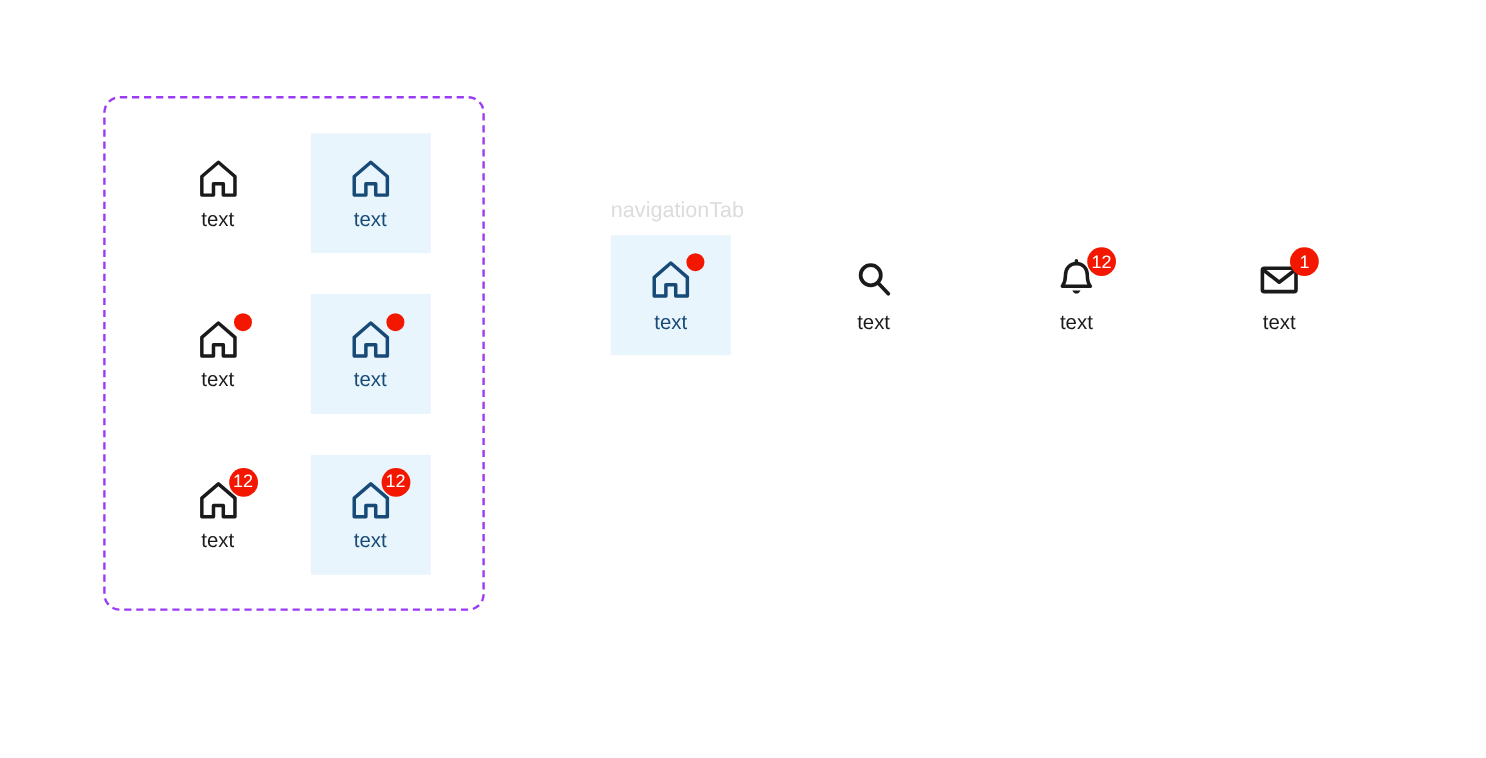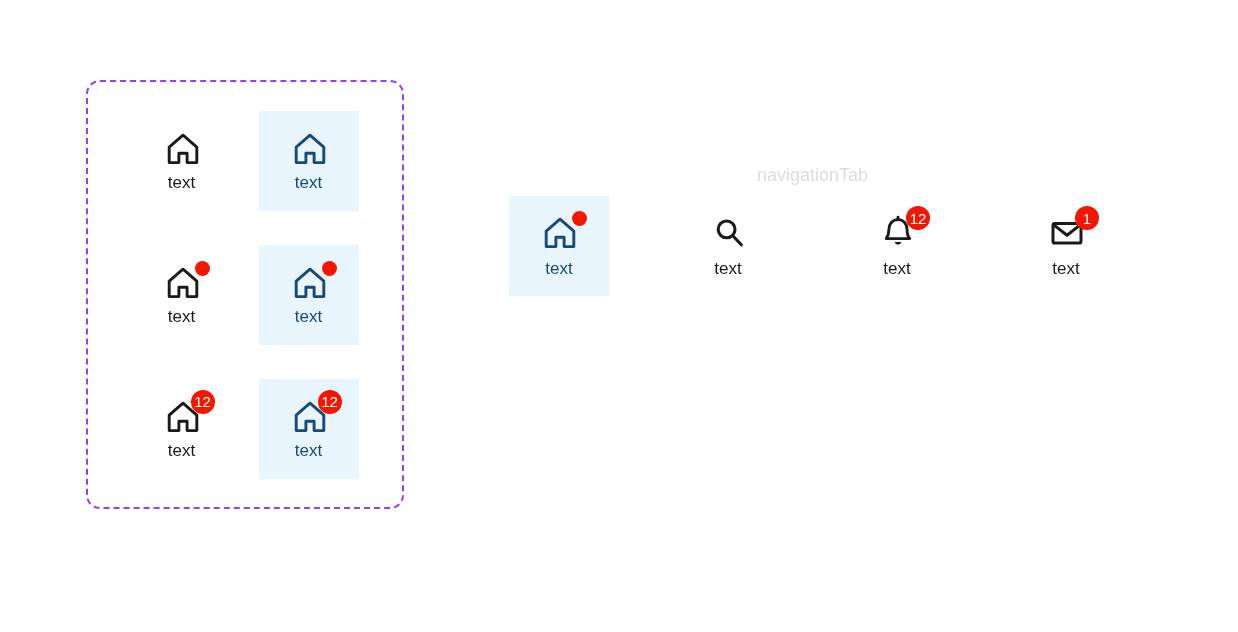--- a/index.html
+++ b/index.html
@@ -145,7 +145,6 @@
     font-size: 18px;
     line-height: 1;
     margin-bottom: 12px;
-    text-align: center;
   }
   #tab-row {
     display: flex;

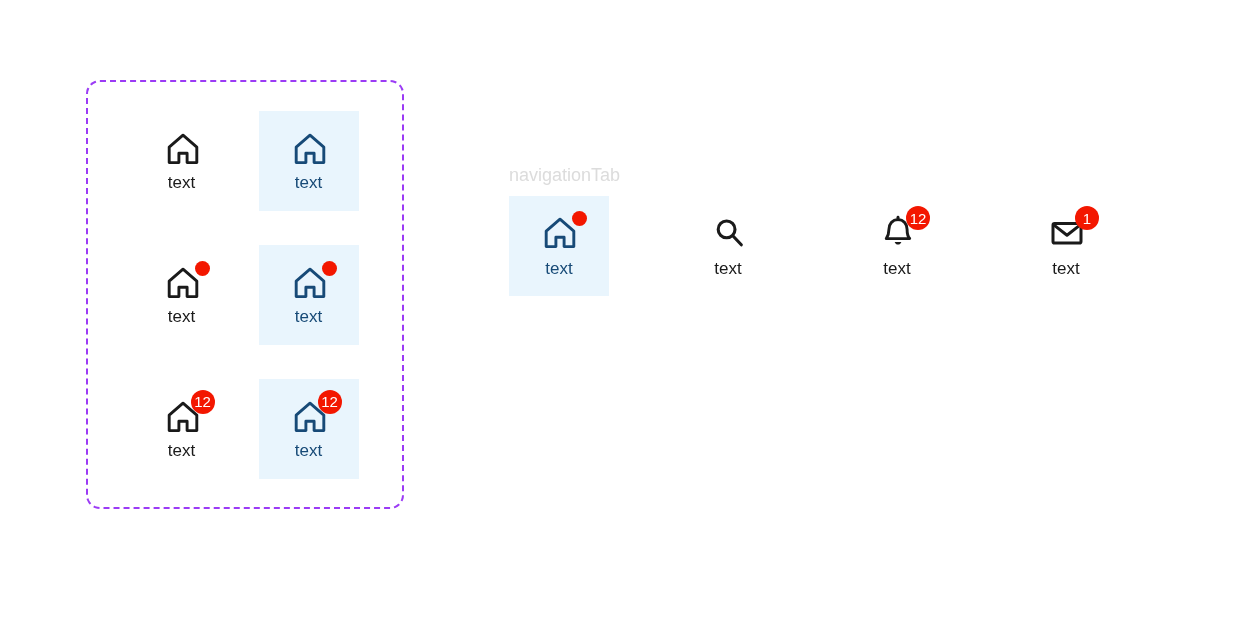--- a/index.html
+++ b/index.html
@@ -99,7 +99,7 @@
     height: 36px;
     display: flex;
     align-items: center;
-    justify-content: flex-end;
+    justify-content: center;
   }
   .icon-slot svg {
     display: block;

